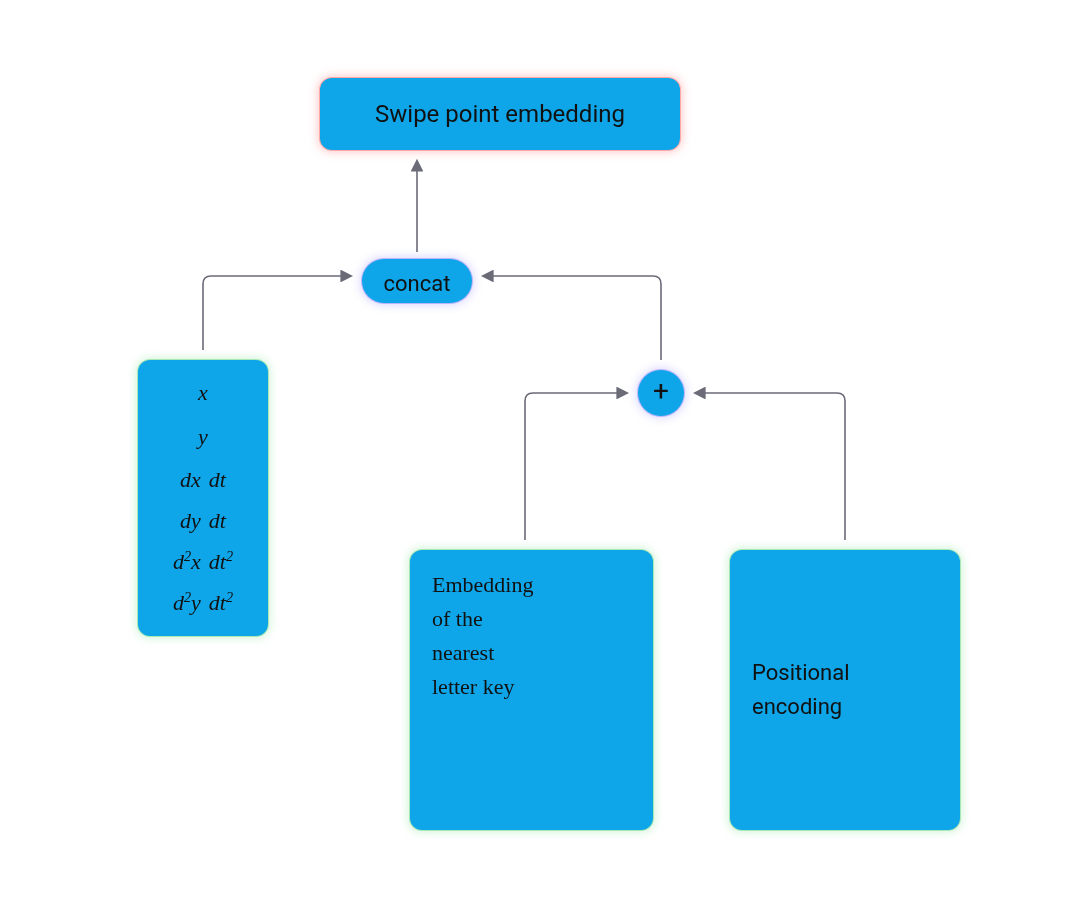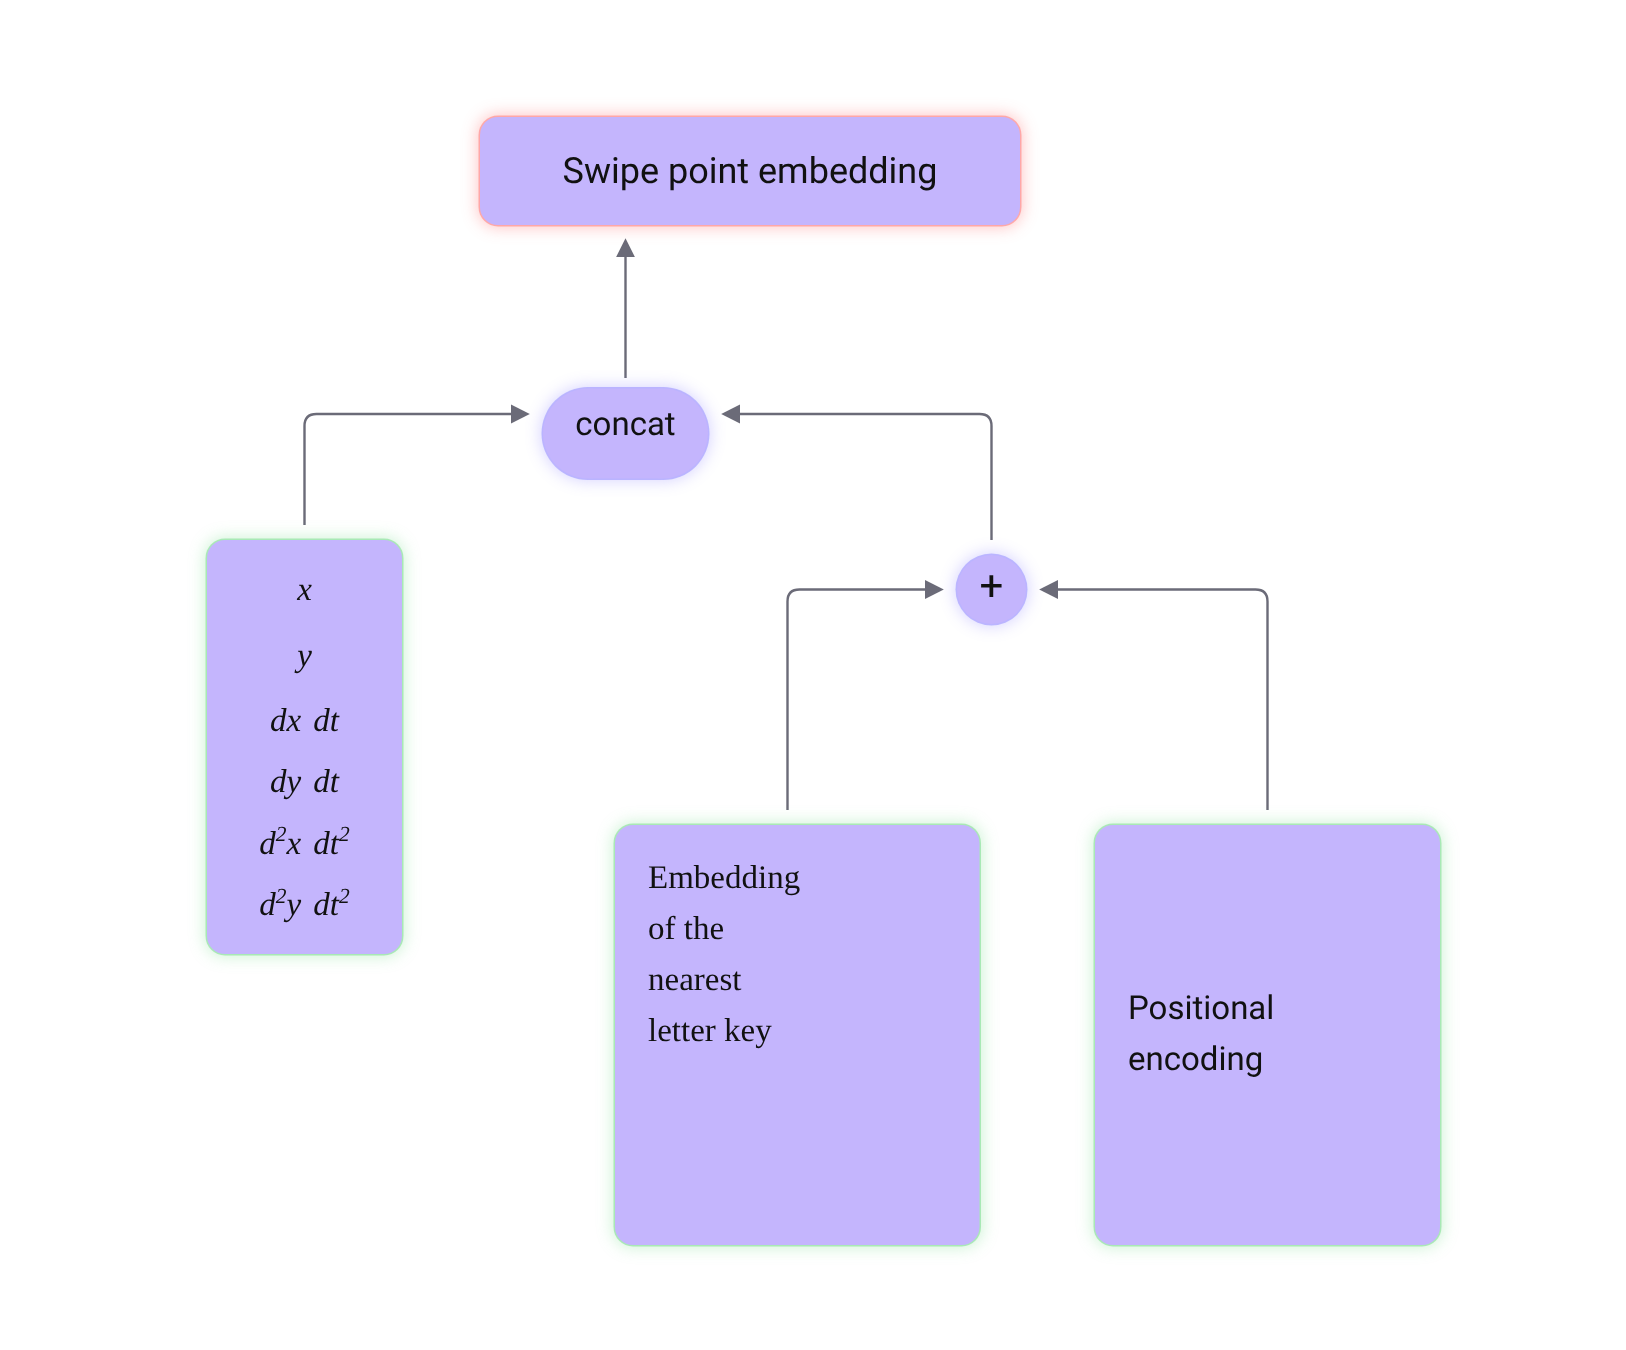--- a/index.html
+++ b/index.html
@@ -20,7 +20,7 @@
   }
   .node {
     position: absolute;
-    background: #c4b5fd;
+    background: #0ea5e9;
     border-radius: 12px;
     padding: 18px 22px;
     font-size: 22px;

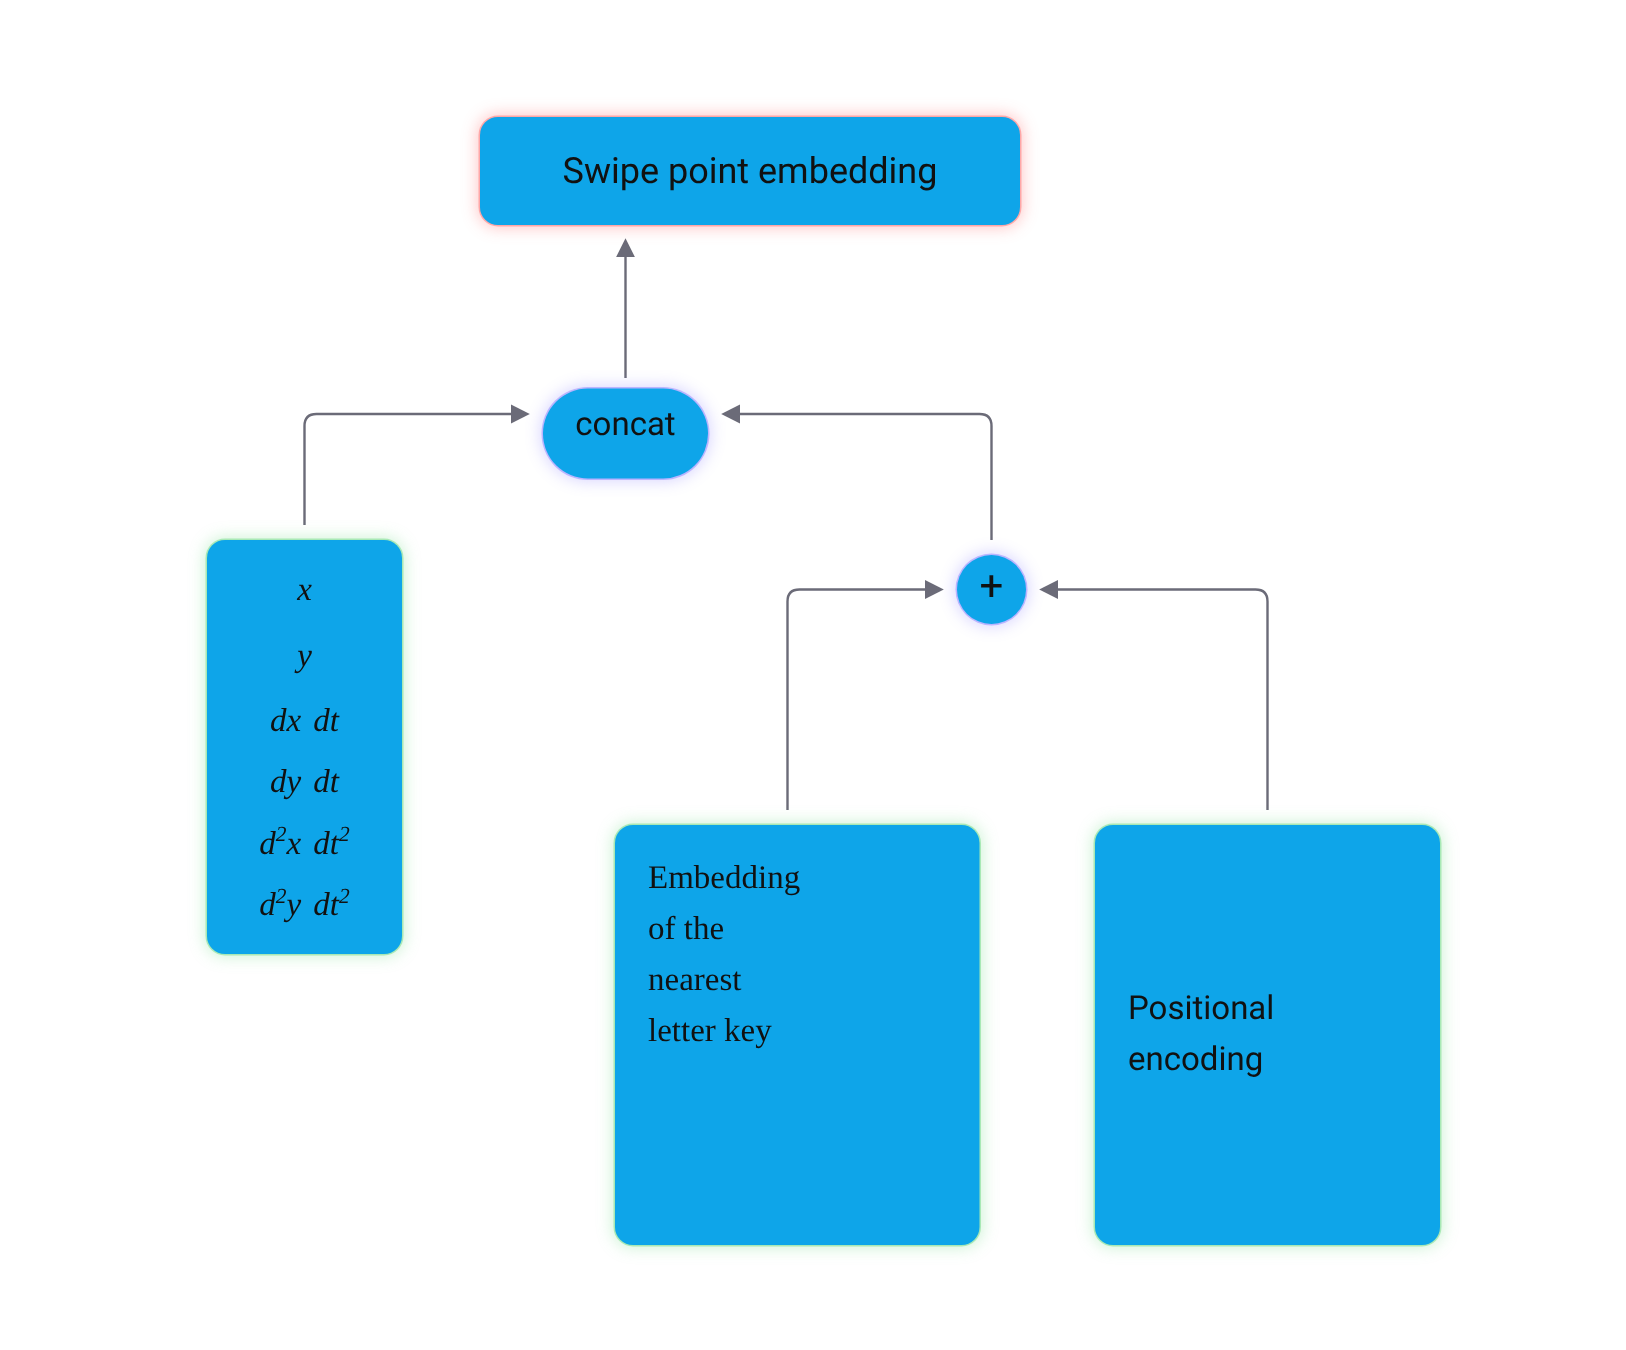--- a/index.html
+++ b/index.html
@@ -41,7 +41,7 @@
     left: 362px;
     top: 259px;
     width: 110px;
-    height: 60px;
+    height: 44px;
     border-radius: 999px;
     text-align: center;
     line-height: 50px;

